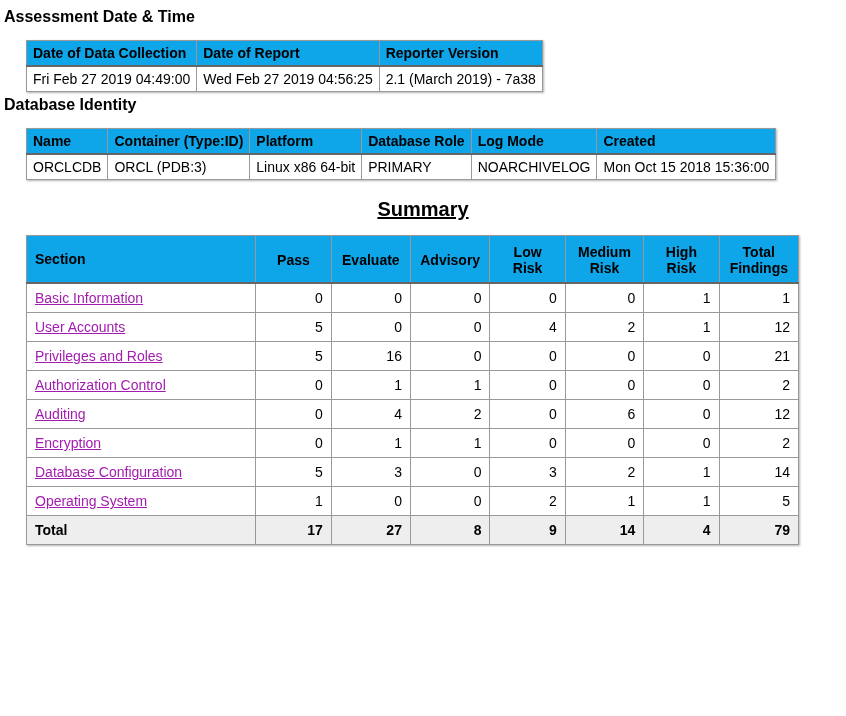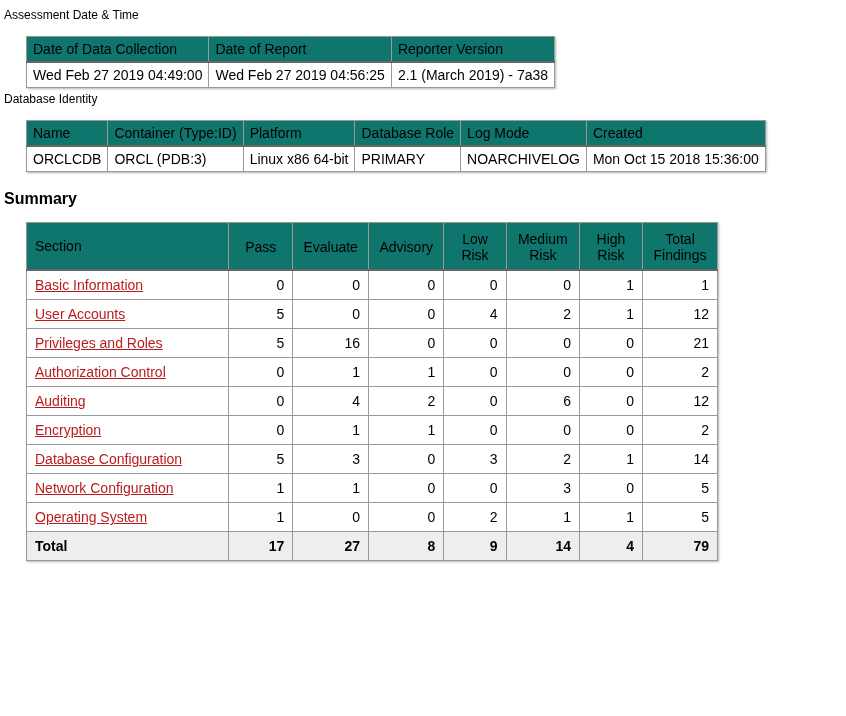--- a/index.html
+++ b/index.html
@@ -13,8 +13,8 @@
     box-sizing: border-box;
   }
   h3.section-heading {
-    font-size: 12px;
-    font-weight: normal;
+    font-size: 16px;
+    font-weight: bold;
     margin: 4px 0 14px 0;
   }
   h2.summary-heading {

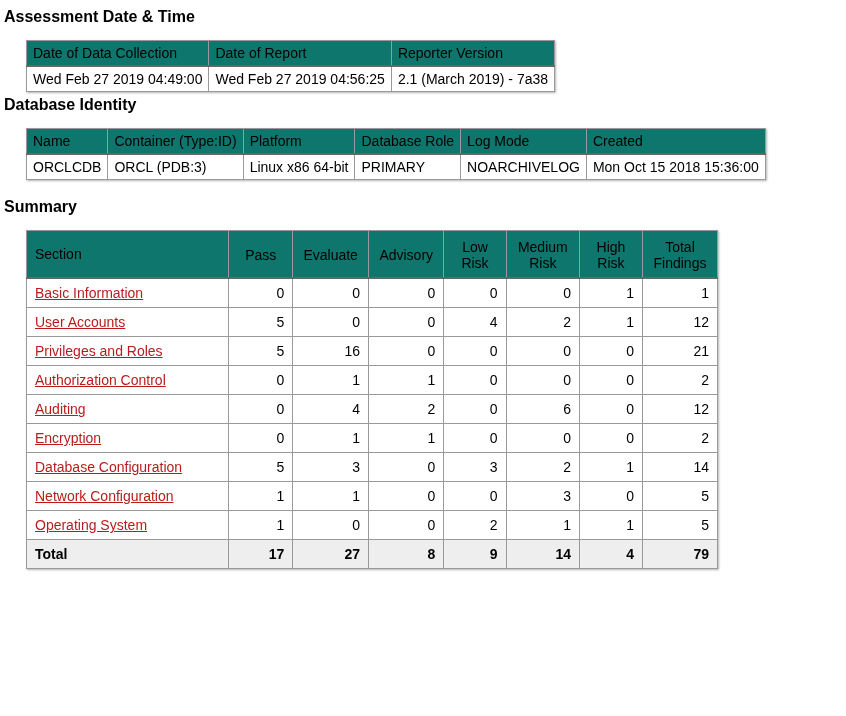--- a/index.html
+++ b/index.html
@@ -35,8 +35,8 @@
     white-space: nowrap;
   }
   th {
-    background: #0f766e;
-    font-weight: normal;
+    background: #0ea5e9;
+    font-weight: bold;
     margin-left: 24px;
   }
   thead tr th {

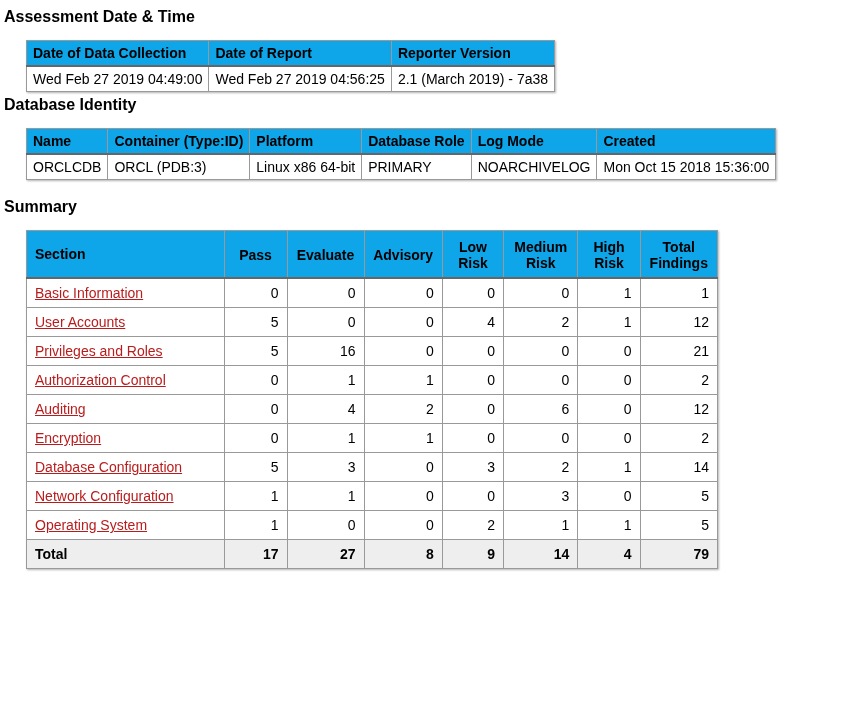--- a/index.html
+++ b/index.html
@@ -83,7 +83,7 @@
   </thead>
   <tbody>
     <tr>
-      <td>Wed Feb 27 2019 04:49:00</td>
+      <td>Fri Feb 27 2019 04:49:00</td>
       <td>Wed Feb 27 2019 04:56:25</td>
       <td>2.1 (March 2019) - 7a38</td>
     </tr>

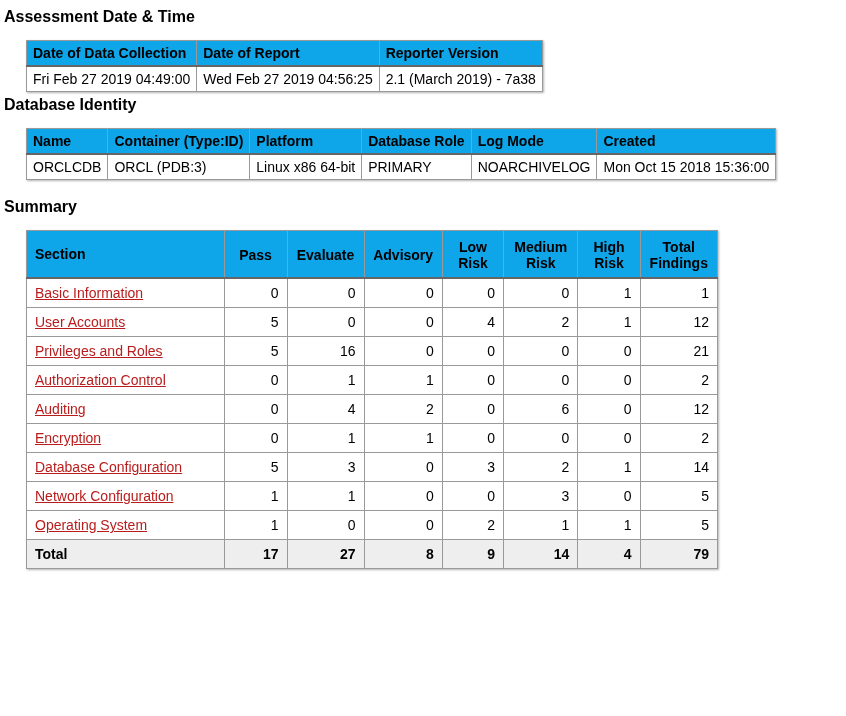--- a/index.html
+++ b/index.html
@@ -18,9 +18,11 @@
     margin: 4px 0 14px 0;
   }
   h2.summary-heading {
-    font-size: 16px;
-    font-weight: bold;
+    font-size: 20px;
+    font-weight: bold;
+    text-decoration: underline;
     margin: 18px 0 14px 0;
+    text-align: center;
   }
   table {
     border-collapse: collapse;

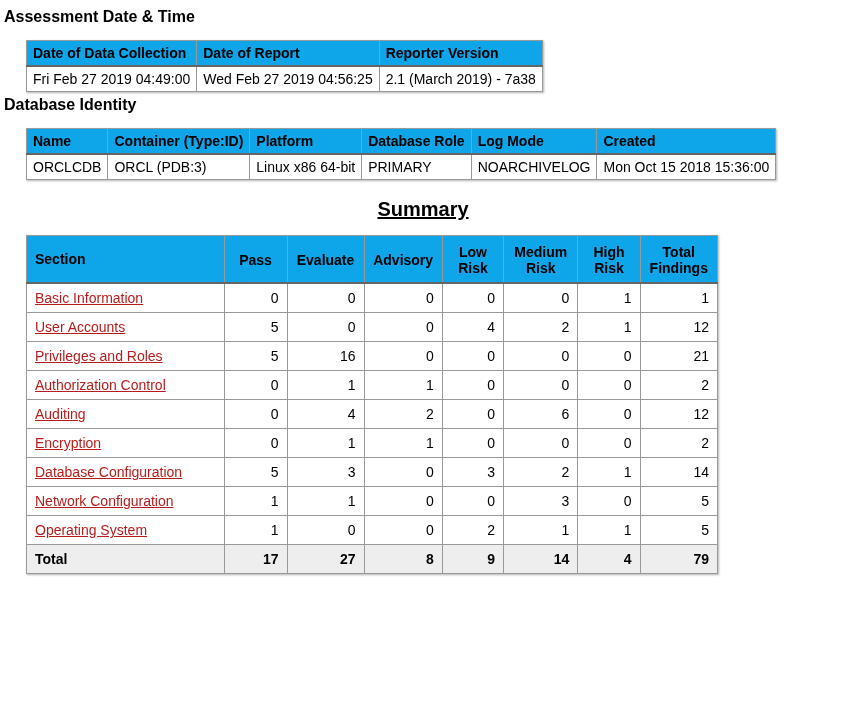--- a/index.html
+++ b/index.html
@@ -46,7 +46,7 @@
   }
   
   table.summary {
-    width: 692px;
+    width: 773px;
   }
   table.summary th, table.summary td {
     padding: 6px 8px;

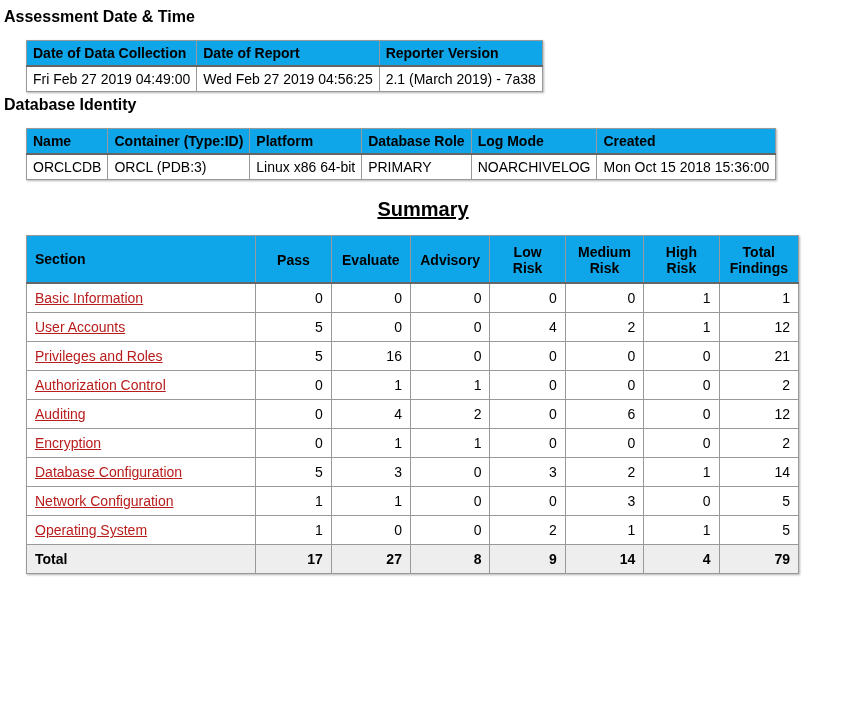--- a/index.html
+++ b/index.html
@@ -60,7 +60,7 @@
     padding-top: 8px;
   }
   table.summary td a {
-    color: #b91c1c;
+    color: #a21caf;
   }
   table.summary tr.total td {
     font-weight: bold;

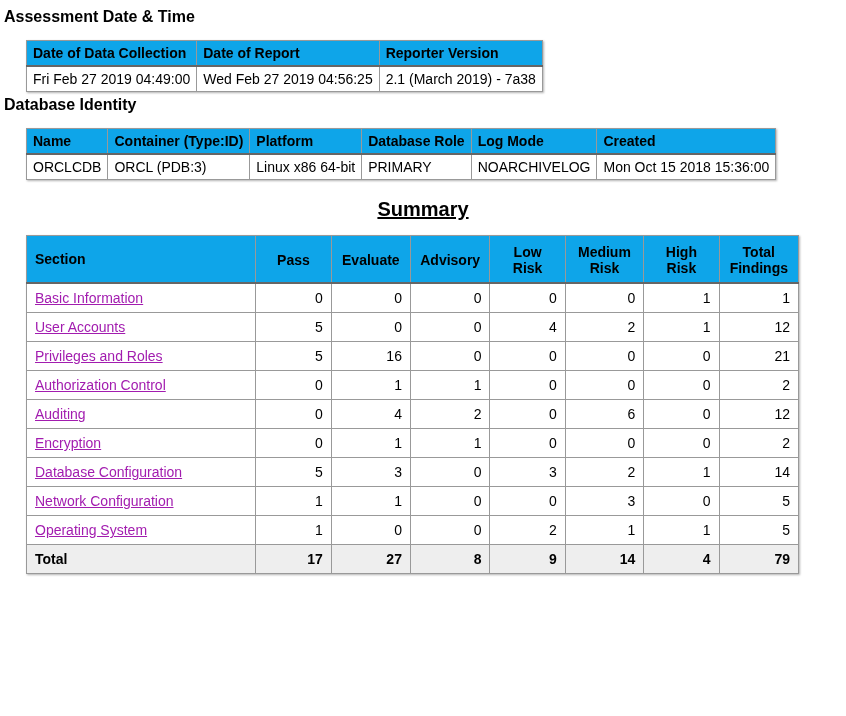--- a/index.html
+++ b/index.html
@@ -214,16 +214,6 @@
         <td class="num">14</td>
       </tr>
       <tr>
-        <td><a href="#">Network Configuration</a></td>
-        <td class="num">1</td>
-        <td class="num">1</td>
-        <td class="num">0</td>
-        <td class="num">0</td>
-        <td class="num">3</td>
-        <td class="num">0</td>
-        <td class="num">5</td>
-      </tr>
-      <tr>
         <td><a href="#">Operating System</a></td>
         <td class="num">1</td>
         <td class="num">0</td>

